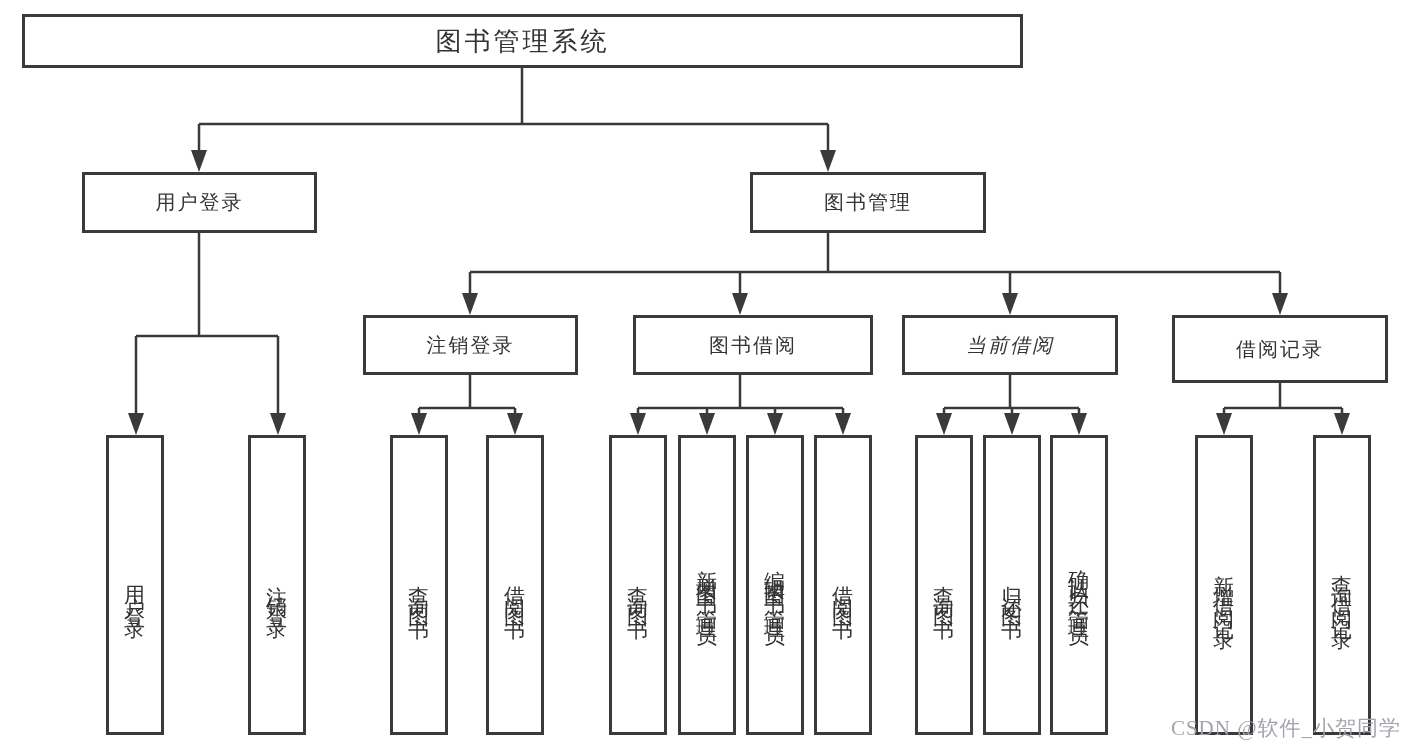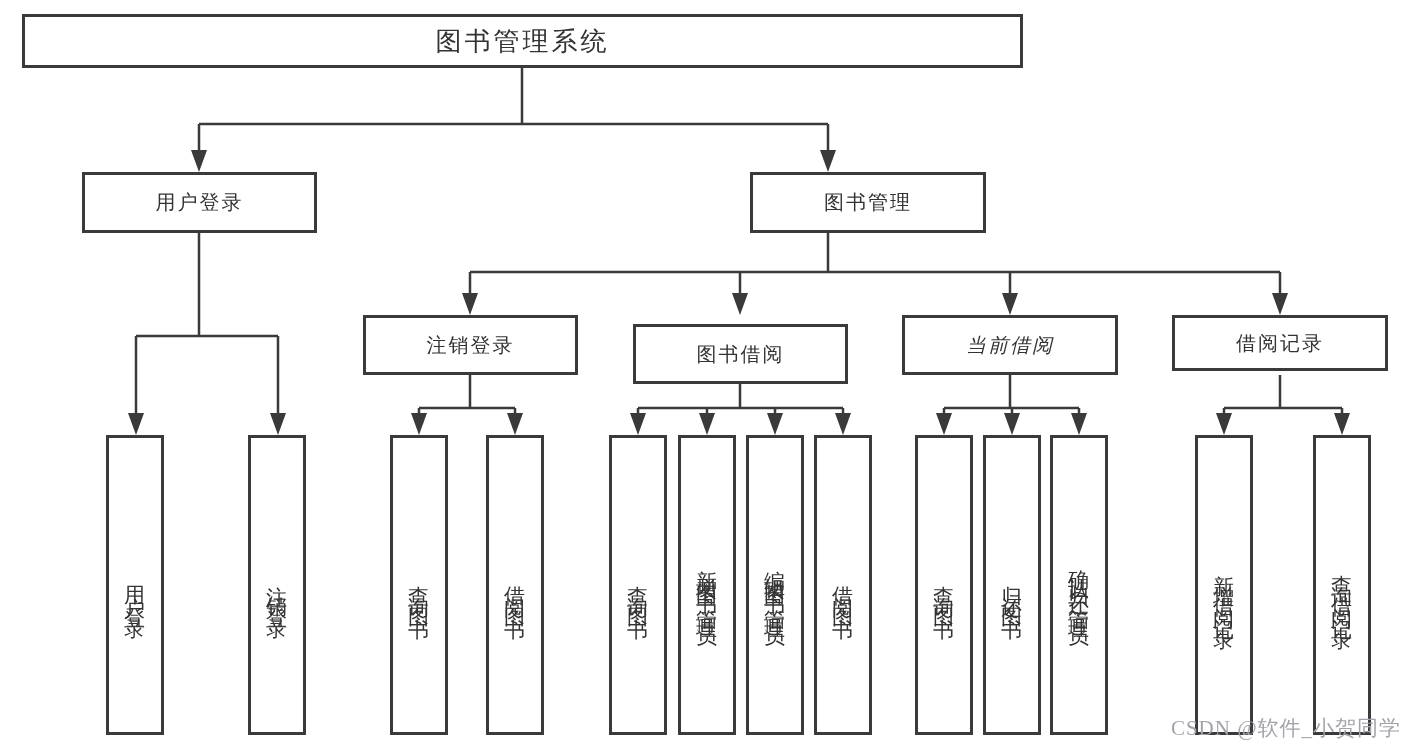--- a/index.html
+++ b/index.html
@@ -131,7 +131,7 @@
   <div class="box" style="left:363px;top:315px;width:215px;height:60px;">
     <span>注销登录</span>
   </div>
-  <div class="box" style="left:633px;top:315px;width:215px;height:60px;margin-top:9px;">
+  <div class="box" style="left:633px;top:315px;width:240px;height:60px;">
     <span>图书借阅</span>
   </div>
   <div class="box" style="left:902px;top:315px;width:216px;height:60px;font-style:italic;">

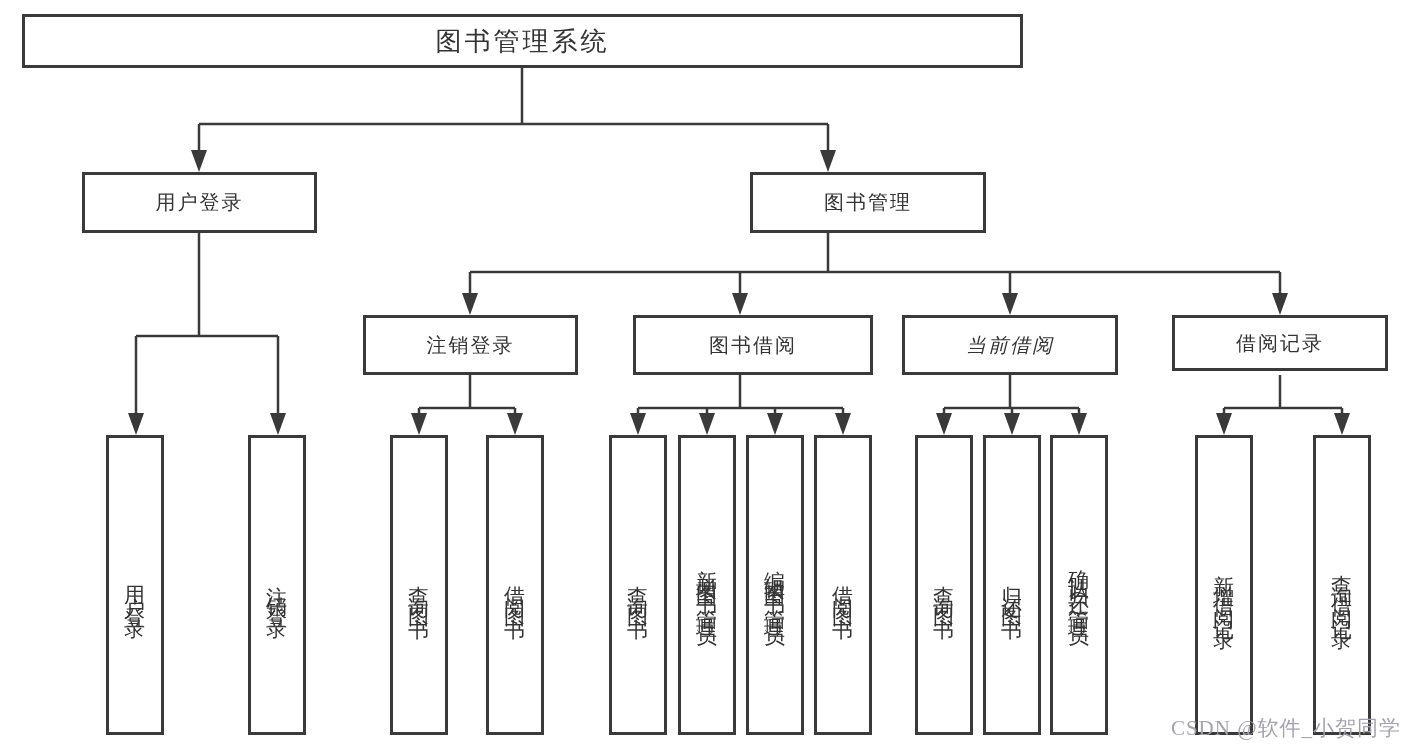--- a/index.html
+++ b/index.html
@@ -137,7 +137,7 @@
   <div class="box" style="left:902px;top:315px;width:216px;height:60px;font-style:italic;">
     <span>当前借阅</span>
   </div>
-  <div class="box" style="left:1172px;top:315px;width:216px;height:56px;">
+  <div class="box" style="left:1172px;top:315px;width:216px;height:68px;">
     <span>借阅记录</span>
   </div>
 

